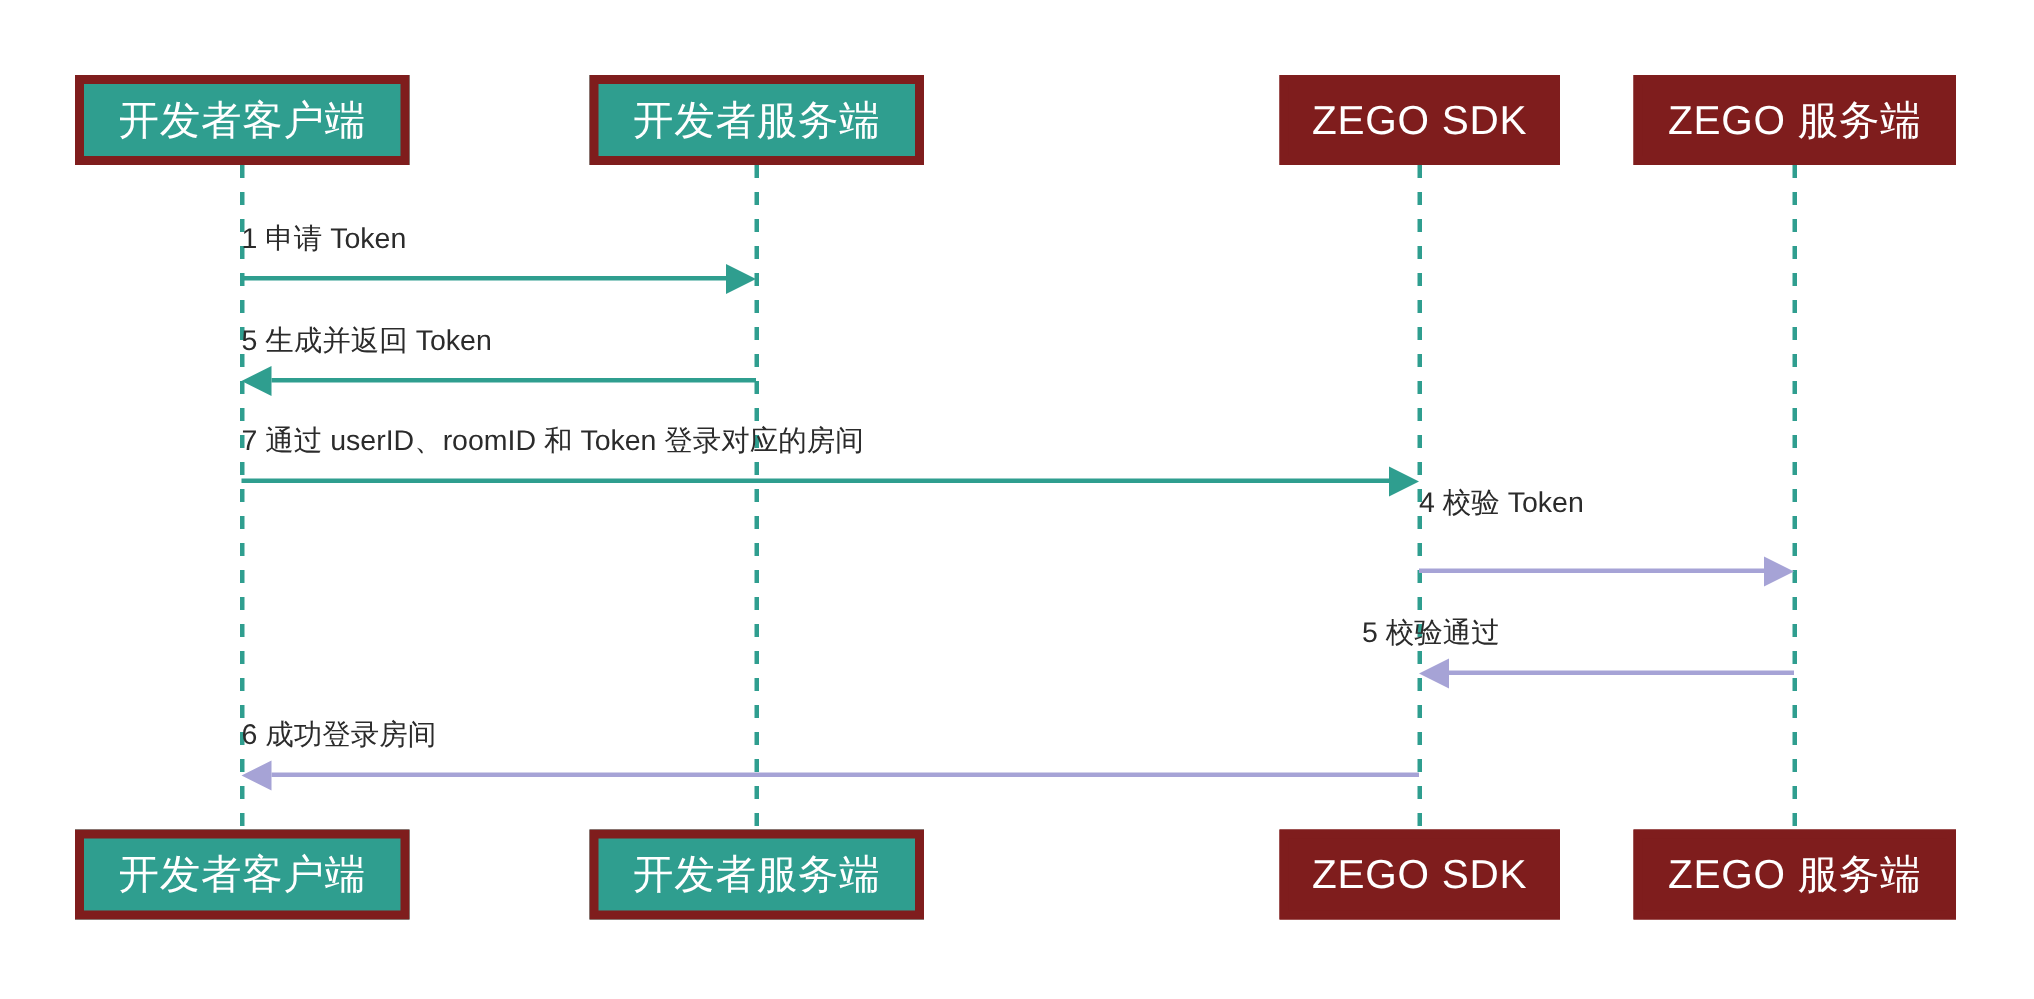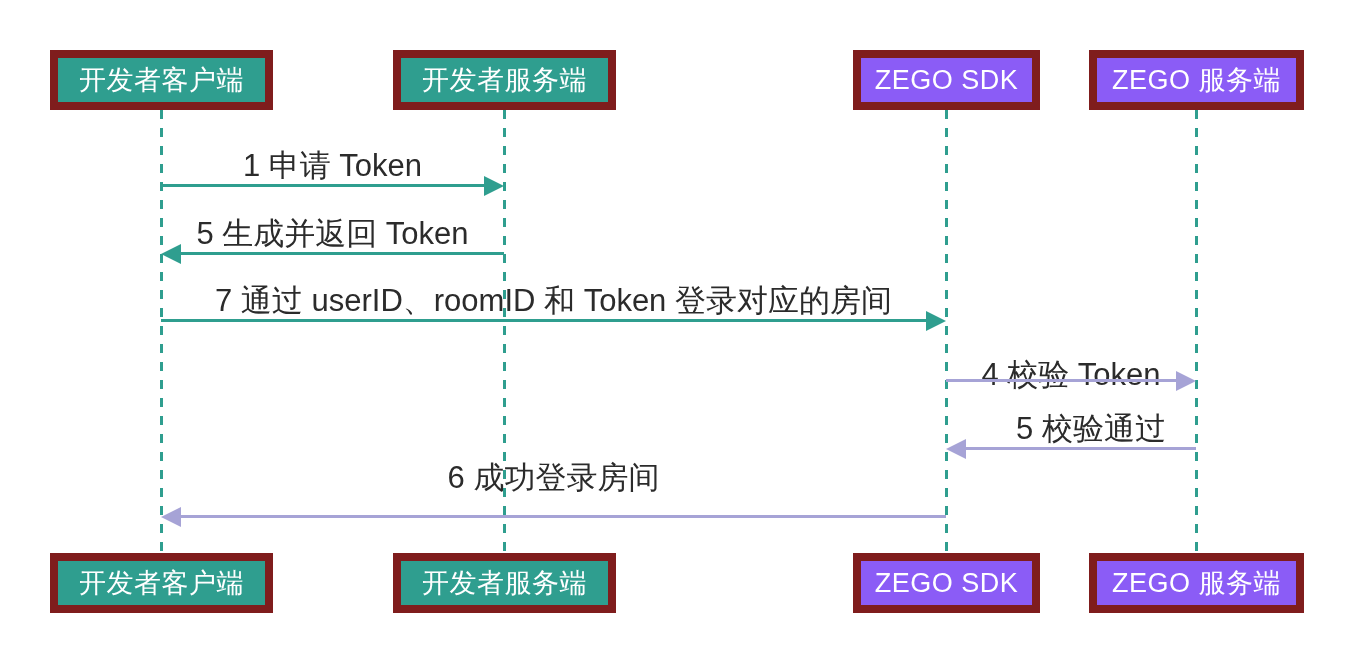--- a/index.html
+++ b/index.html
@@ -9,7 +9,7 @@
   .participant-box{
     position:absolute;
     box-sizing:border-box;
-    border:8px solid #7f1d1d;
+    border:6px solid #7f1d1d;
     display:flex;align-items:center;justify-content:center;
     color:#ffffff;
     font-size:27px;

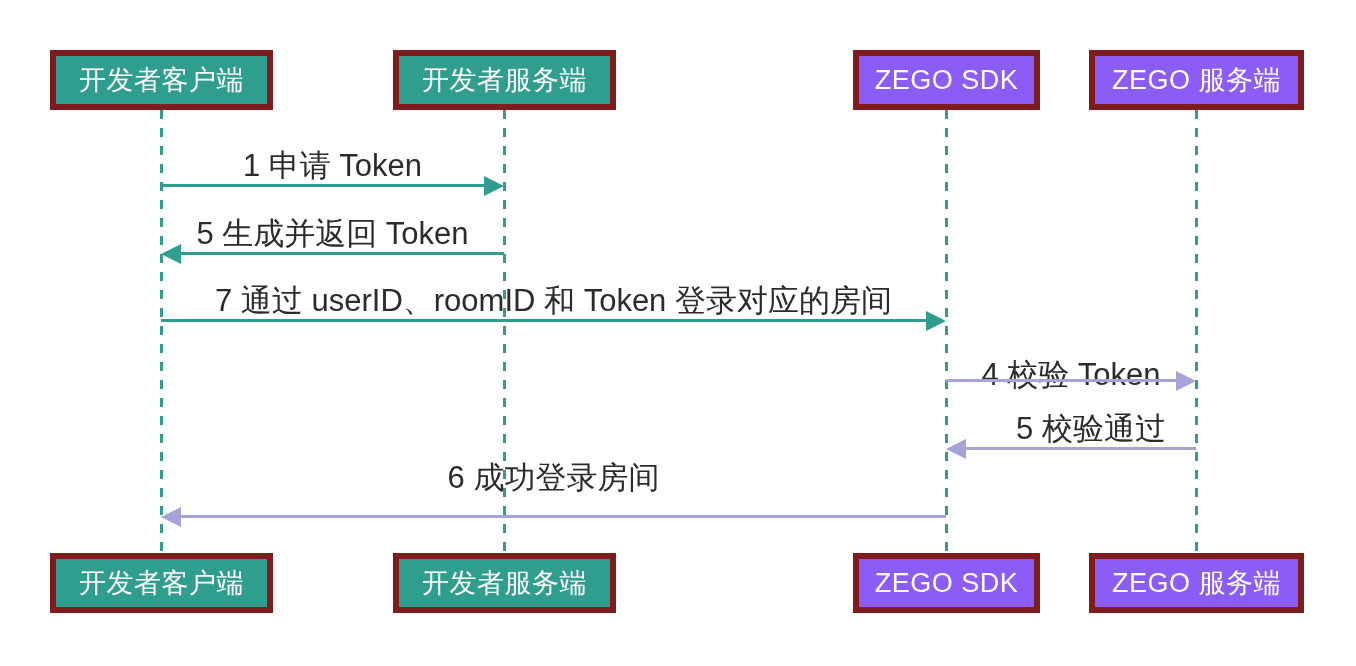--- a/index.html
+++ b/index.html
@@ -18,7 +18,7 @@
     line-height:1;
   }
   .pb-teal{background:#2f9e8f;}
-  .pb-purple{background:#8b5cf6;}
+  .pb-purple{background:#7f1d1d;}
 
   .lifeline{
     position:absolute;

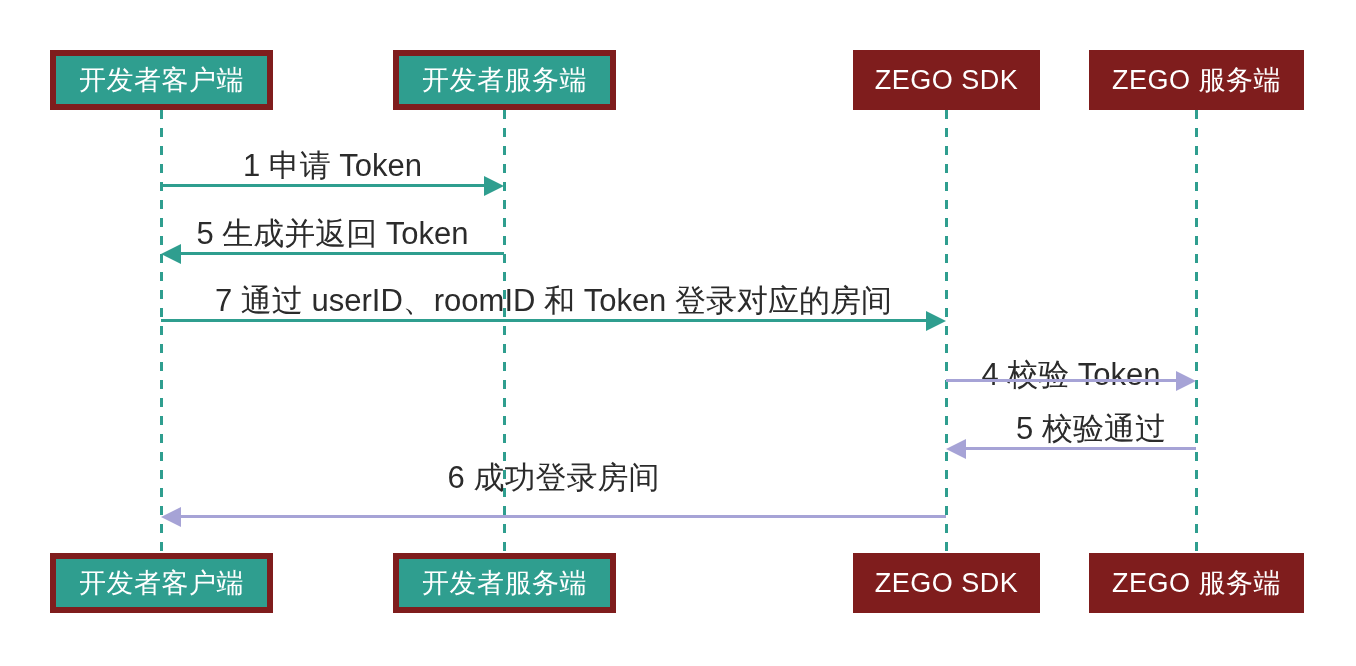--- a/index.html
+++ b/index.html
@@ -59,10 +59,10 @@
   .msg-label{
     position:absolute;
     color:#2b2b2b;
-    font-size:31px;
+    font-size:19px;
     line-height:1;
     white-space:nowrap;
-    text-align:center;
+    text-align:left;
   }
 </style>
 </head>

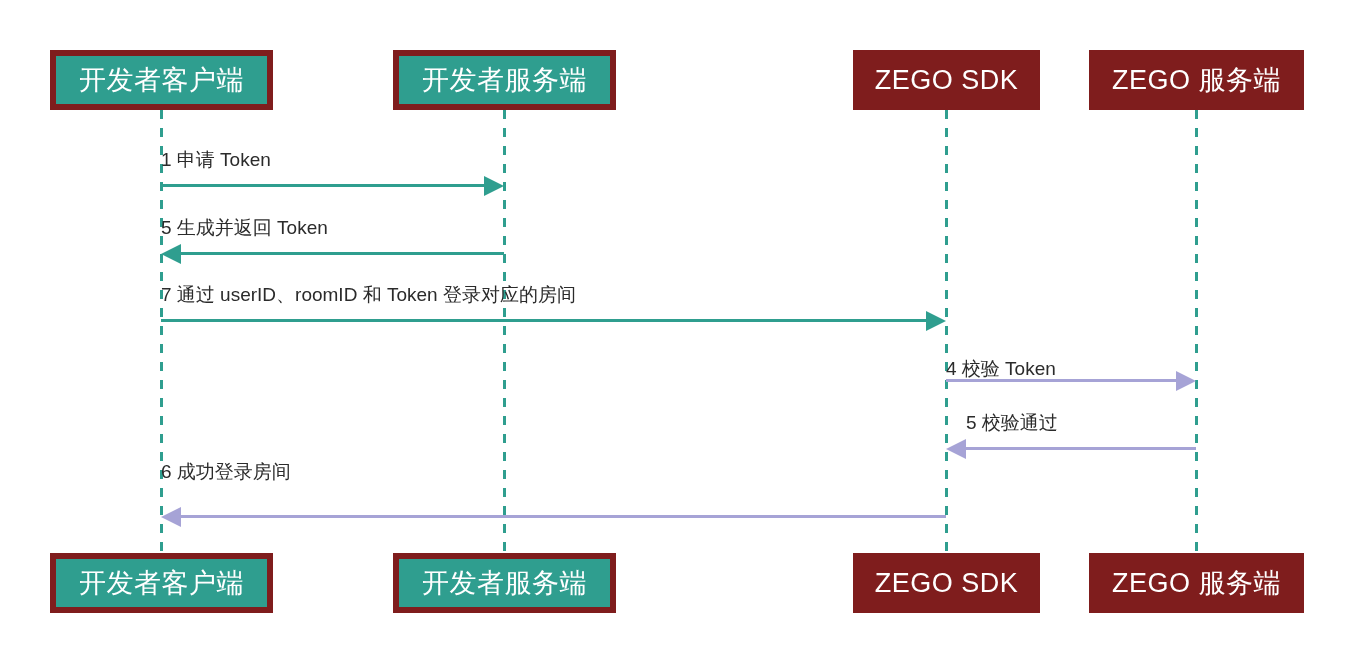--- a/index.html
+++ b/index.html
@@ -103,7 +103,7 @@
   <div class="msg-line ml-teal" style="left:161px;top:319px;width:765px;"></div>
   <div class="arrowhead ah-right-teal" style="left:926px;top:310.5px;"></div>
 
-  <div class="msg-label" style="left:946px;top:359px;width:250px;">4 校验 Token</div>
+  <div class="msg-label" style="left:946px;top:326px;width:250px;">4 校验 Token</div>
   <div class="msg-line ml-purple" style="left:946px;top:379px;width:230px;"></div>
   <div class="arrowhead ah-right-purple" style="left:1176px;top:370.5px;"></div>
 

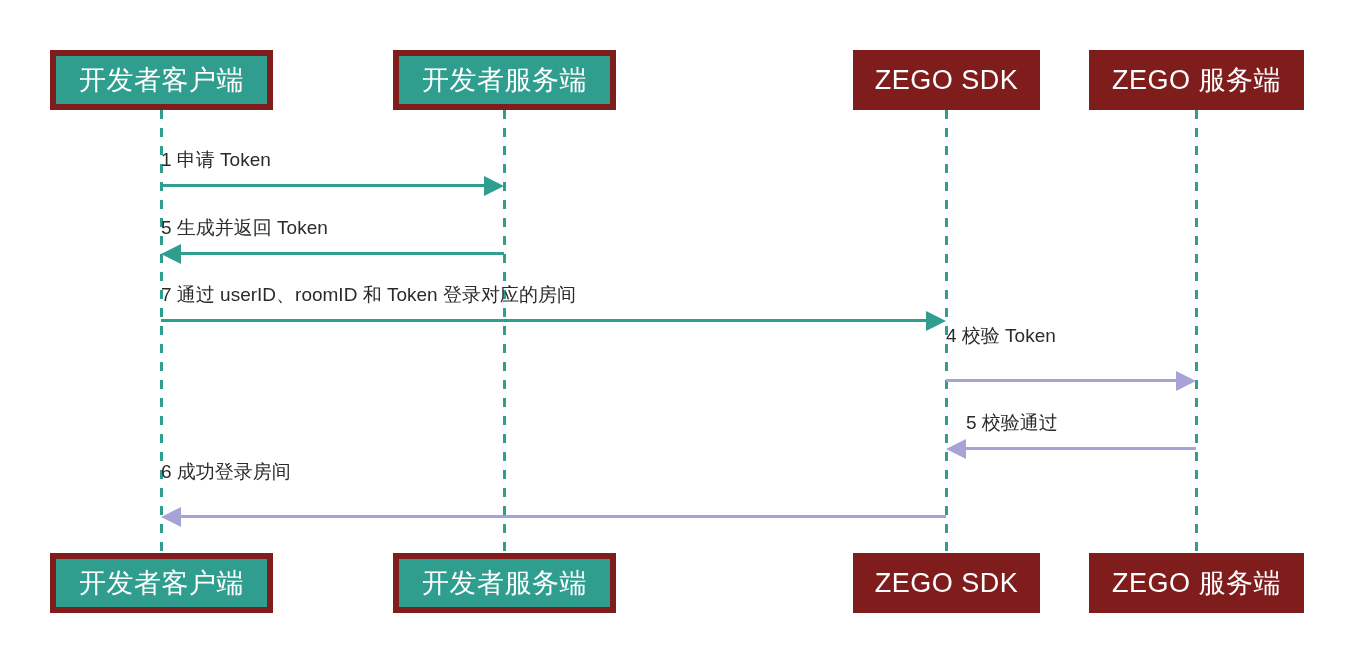--- a/index.html
+++ b/index.html
@@ -107,7 +107,7 @@
   <div class="msg-line ml-purple" style="left:946px;top:379px;width:230px;"></div>
   <div class="arrowhead ah-right-purple" style="left:1176px;top:370.5px;"></div>
 
-  <div class="msg-label" style="left:966px;top:413px;width:250px;">5 校验通过</div>
+  <div class="msg-label" style="left:908px;top:413px;width:250px;">5 校验通过</div>
   <div class="msg-line ml-purple" style="left:966px;top:447px;width:230px;"></div>
   <div class="arrowhead ah-left-purple" style="left:946px;top:438.5px;"></div>
 

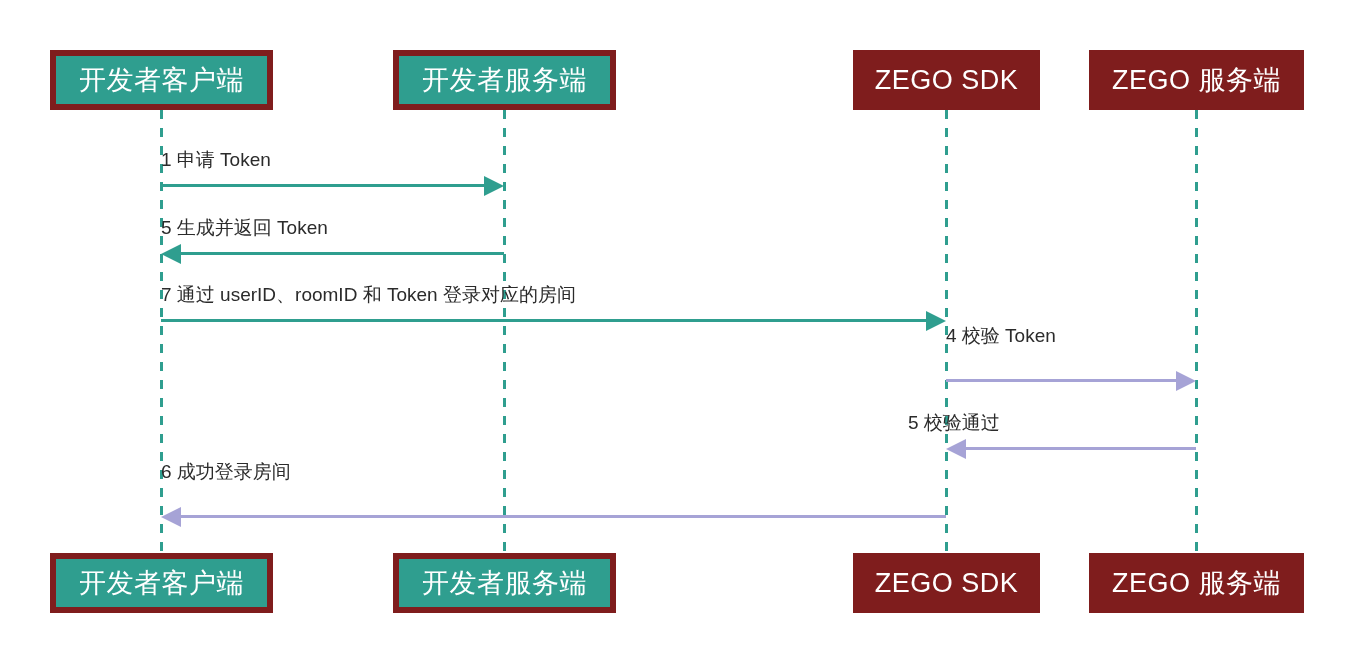--- a/index.html
+++ b/index.html
@@ -111,7 +111,7 @@
   <div class="msg-line ml-purple" style="left:966px;top:447px;width:230px;"></div>
   <div class="arrowhead ah-left-purple" style="left:946px;top:438.5px;"></div>
 
-  <div class="msg-label" style="left:161px;top:462px;width:785px;">6 成功登录房间</div>
+  <div class="msg-label" style="left:161px;top:481px;width:785px;">6 成功登录房间</div>
   <div class="msg-line ml-purple" style="left:181px;top:515px;width:765px;"></div>
   <div class="arrowhead ah-left-purple" style="left:161px;top:506.5px;"></div>
 

